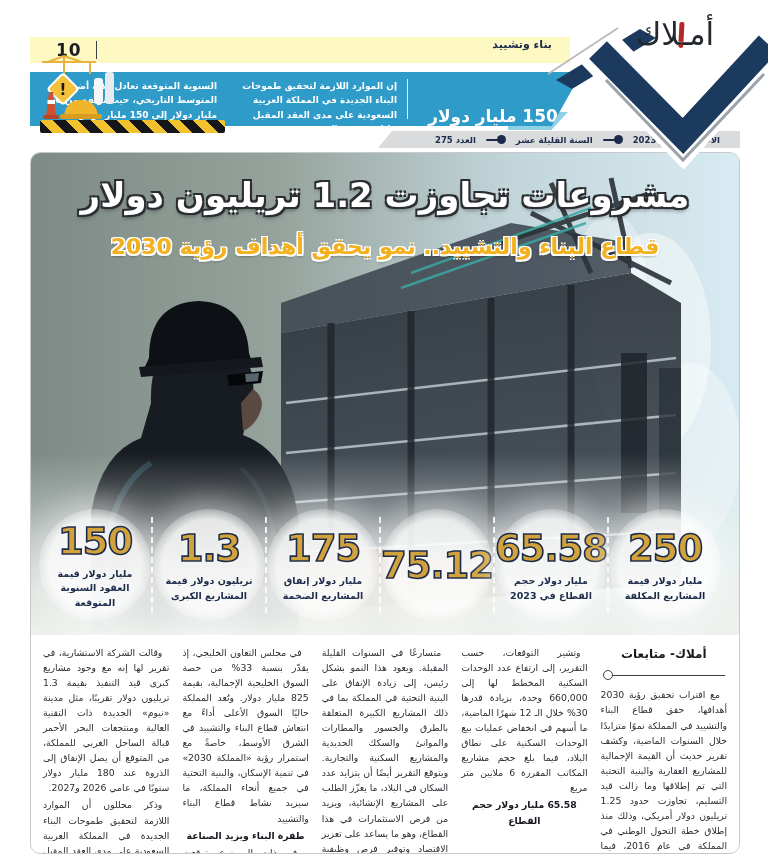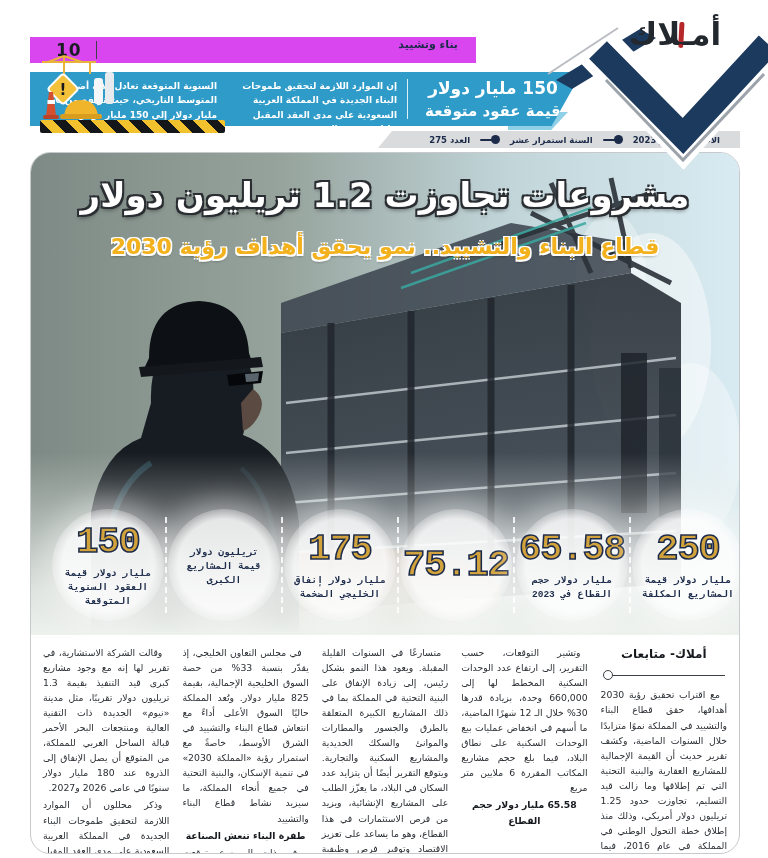--- a/index.html
+++ b/index.html
@@ -8,7 +8,7 @@
     font-family:"DejaVu Sans",sans-serif;overflow:hidden;
   }
   
-  .graybar{position:absolute;left:30px;top:37px;width:446px;height:26px;background:#d946ef;
+  .graybar{position:absolute;left:30px;top:37px;width:540px;height:26px;background:#fef9c3;
     display:flex;align-items:center;}
   .pagenum{font-size:17px;font-weight:bold;color:#1a1d22;margin-left:26px;letter-spacing:1px;}
   .pagenum-divider{width:1px;height:18px;background:#3c4148;margin-left:14px;}

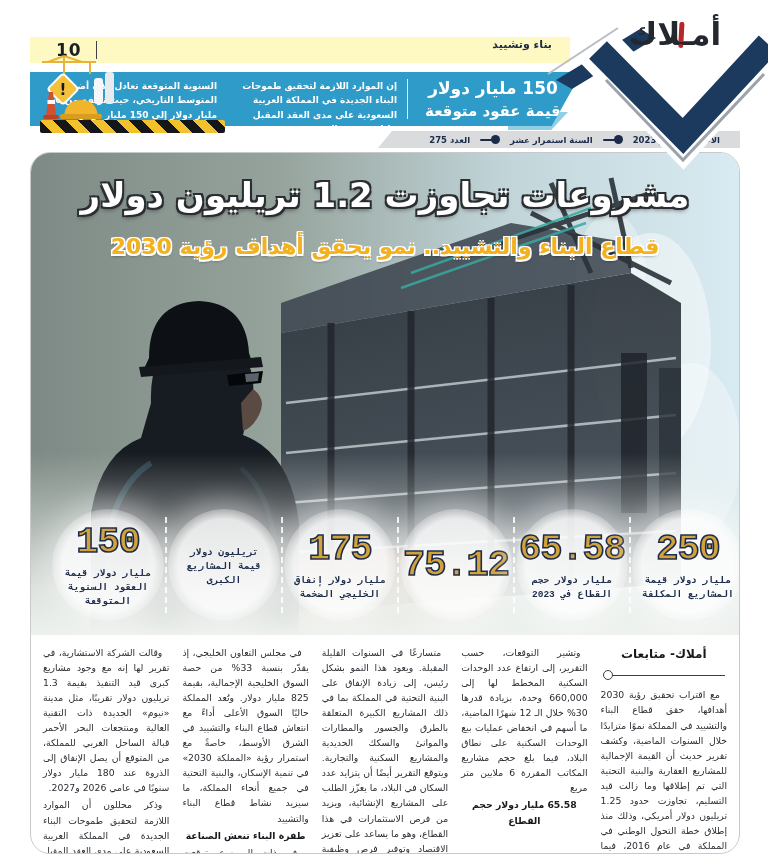--- a/index.html
+++ b/index.html
@@ -15,7 +15,7 @@
   .section-title{position:absolute;right:18px;top:1px;font-size:11px;font-weight:bold;color:#1c2b4a;direction:rtl;}
   .masthead-svg{position:absolute;left:0;top:0;width:768px;height:210px;pointer-events:none;z-index:6;}
   .logo-text{position:absolute;right:18px;top:16px;width:150px;text-align:center;
-    font-size:31px;font-weight:bold;color:#23282f;direction:rtl;z-index:7;letter-spacing:-1px;}
+    font-size:31px;font-weight:normal;color:#23282f;direction:rtl;z-index:7;letter-spacing:-1px;}
   .logo-accent{position:absolute;right:84px;top:22px;width:5px;height:20px;background:#b6272a;
     border-radius:2px 2px 0 0;transform:rotate(3deg);z-index:8;}
   .logo-accent:after{content:"";position:absolute;left:0;bottom:-6px;width:5px;height:4px;background:#b6272a;border-radius:50%;}

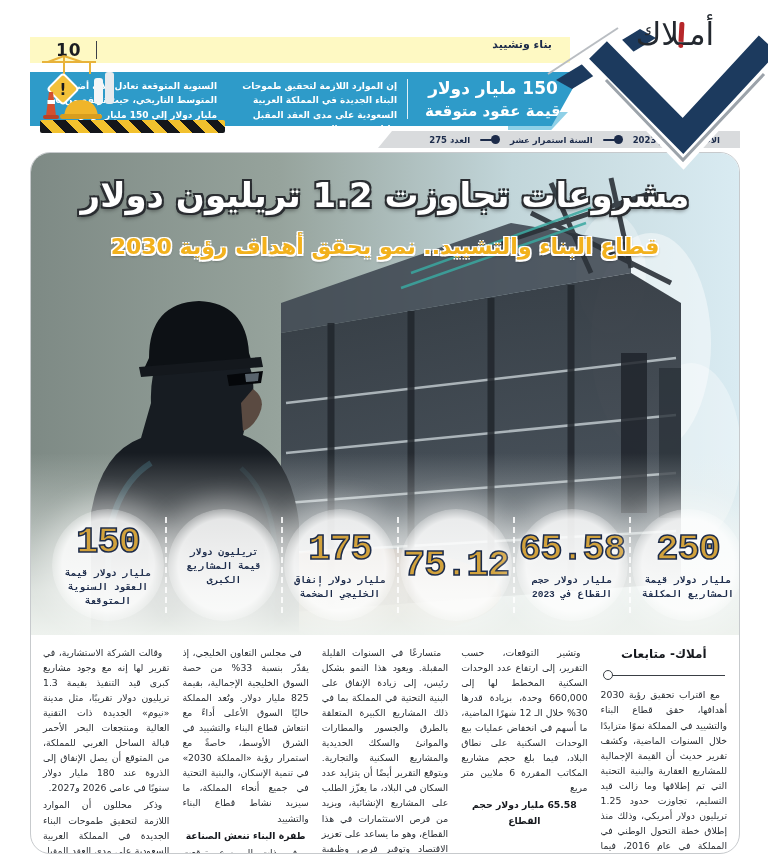--- a/index.html
+++ b/index.html
@@ -25,7 +25,7 @@
   .banner-accent{position:absolute;left:508px;top:112px;width:60px;height:18px;background:#8fd0e7;
     clip-path:polygon(0 0,100% 0,72% 100%,0 100%);z-index:2;}
   .banner-main{width:158px;padding:6px 10px 0 4px;text-align:center;}
-  .banner-main .big{font-size:17px;font-weight:bold;line-height:1.25;}
+  .banner-main .big{font-size:17px;font-weight:bold;line-height:1.25;margin-top:28px;}
   .banner-main .small{font-size:15px;font-weight:bold;margin-top:3px;}
   .banner-sep{width:1px;background:rgba(255,255,255,.85);margin:7px 2px;}
   .banner-quote{width:168px;padding:7px 8px 0 4px;font-size:9px;line-height:1.6;text-align:right;font-weight:bold;}

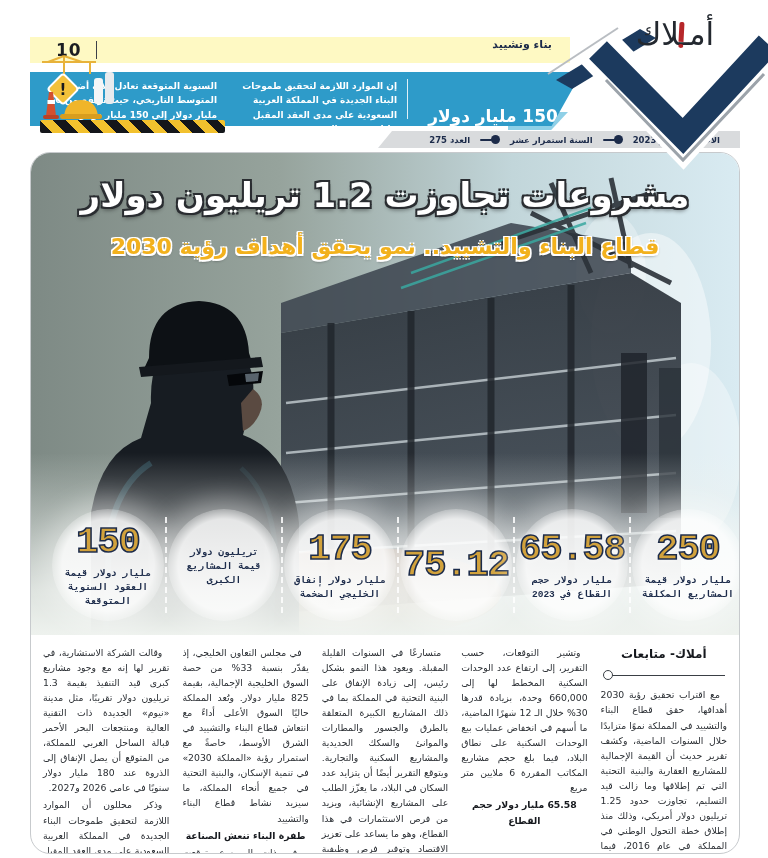--- a/index.html
+++ b/index.html
@@ -138,7 +138,7 @@
       <span class="dot"></span>
       <span class="tail"></span>
     </span>
-  <span class="item">السنة استمرار عشر</span>
+  <span class="item">السنة القليلة عشر</span>
   <span class="pin">
       <span class="dot"></span>
       <span class="tail"></span>

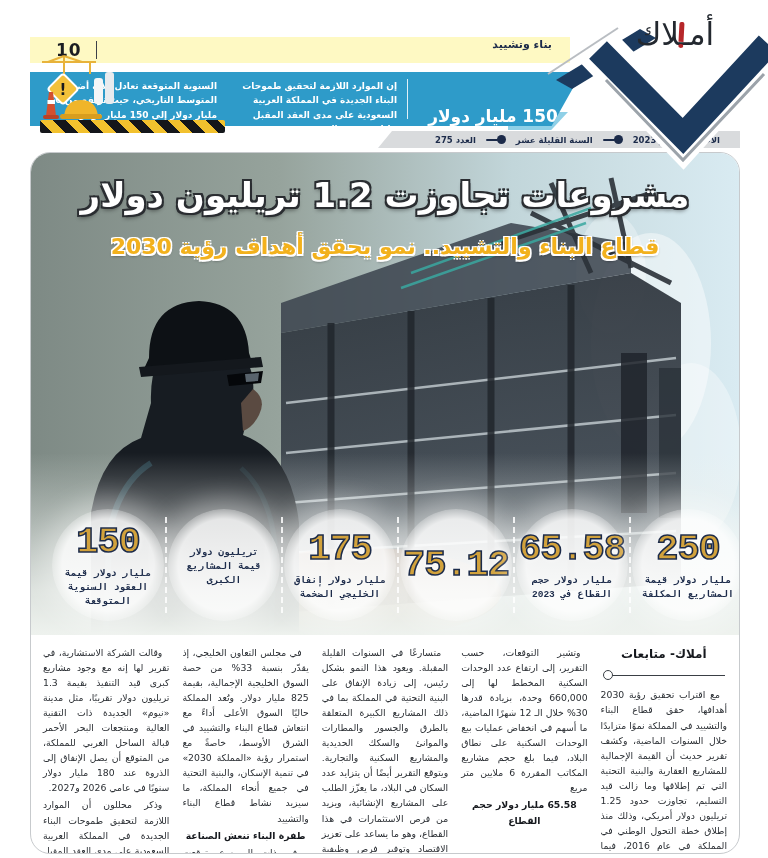--- a/index.html
+++ b/index.html
@@ -42,7 +42,7 @@
   .pin .tail{position:absolute;left:0;top:3.5px;width:12px;height:2.5px;background:#1c2b4a;border-radius:2px;}
   
   .article-box{position:absolute;left:30px;top:152px;width:708px;height:700px;background:#fff;
-    border:1px solid #c7cacd;border-radius:20px;overflow:hidden;z-index:1;}
+    border:1px solid #c7cacd;border-radius:10px;overflow:hidden;z-index:1;}
   .hero{position:relative;width:100%;height:482px;}
   .hero svg{position:absolute;left:0;top:0;}
   .headline-wrap{position:absolute;left:0;top:22px;width:100%;text-align:center;direction:rtl;z-index:4;}

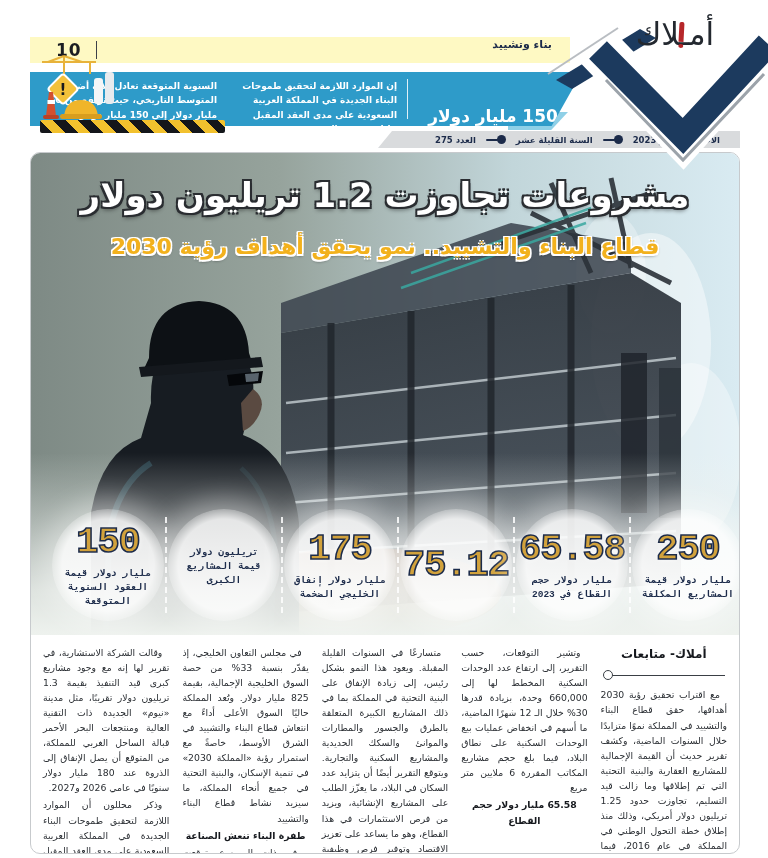--- a/index.html
+++ b/index.html
@@ -51,8 +51,8 @@
   .subheadline{font-size:22px;font-weight:bold;color:#f2b11d;margin-top:18px;
     text-shadow:-1.5px -1.5px 0 #fff,1.5px -1.5px 0 #fff,-1.5px 1.5px 0 #fff,1.5px 1.5px 0 #fff,0 2px 3px rgba(0,0,0,.5);}
   
-  .stats-row{position:absolute;left:13px;bottom:6px;width:100%;display:flex;justify-content:space-between;
-    padding:0 8px;box-sizing:border-box;z-index:5;font-family:Liberation Mono, monospace;}
+  .stats-row{position:absolute;left:0;bottom:6px;width:100%;display:flex;justify-content:flex-start;
+    padding:0 8px;box-sizing:border-box;z-index:5;}
   .stat{position:relative;width:112px;height:128px;display:flex;flex-direction:column;align-items:center;
     justify-content:center;text-align:center;direction:rtl;}
   .stat:before{content:"";position:absolute;left:50%;top:50%;width:112px;height:112px;margin:-56px 0 0 -56px;

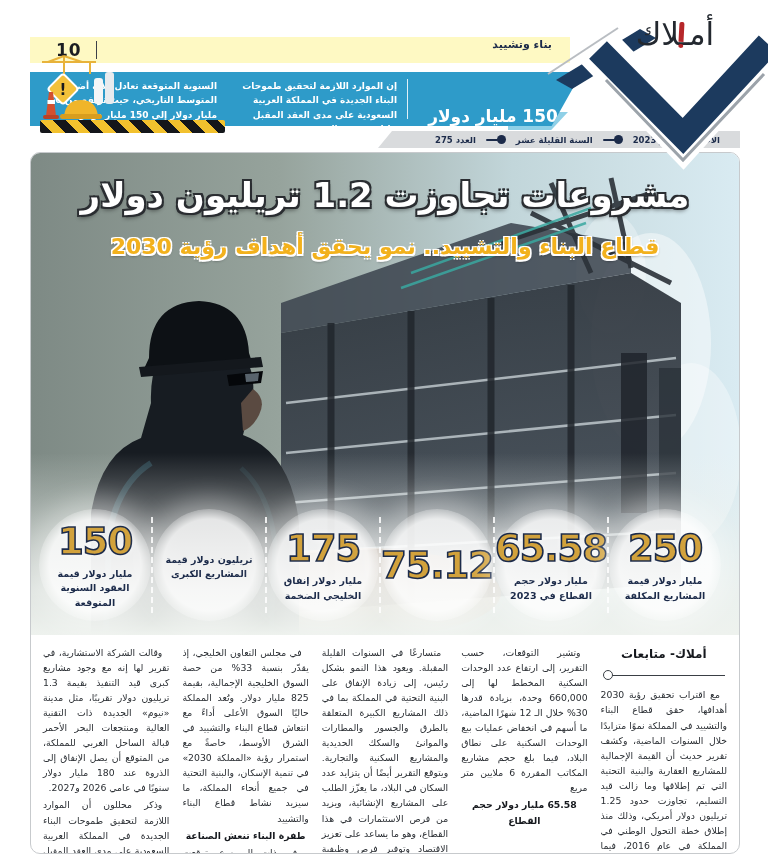--- a/index.html
+++ b/index.html
@@ -239,6 +239,7 @@
       </div>
       <div class="stat-sep"></div>
       <div class="stat">
+        <div class="num">1.3</div>
         <div class="lbl">تريليون دولار قيمة المشاريع الكبرى</div>
       </div>
       <div class="stat-sep"></div>

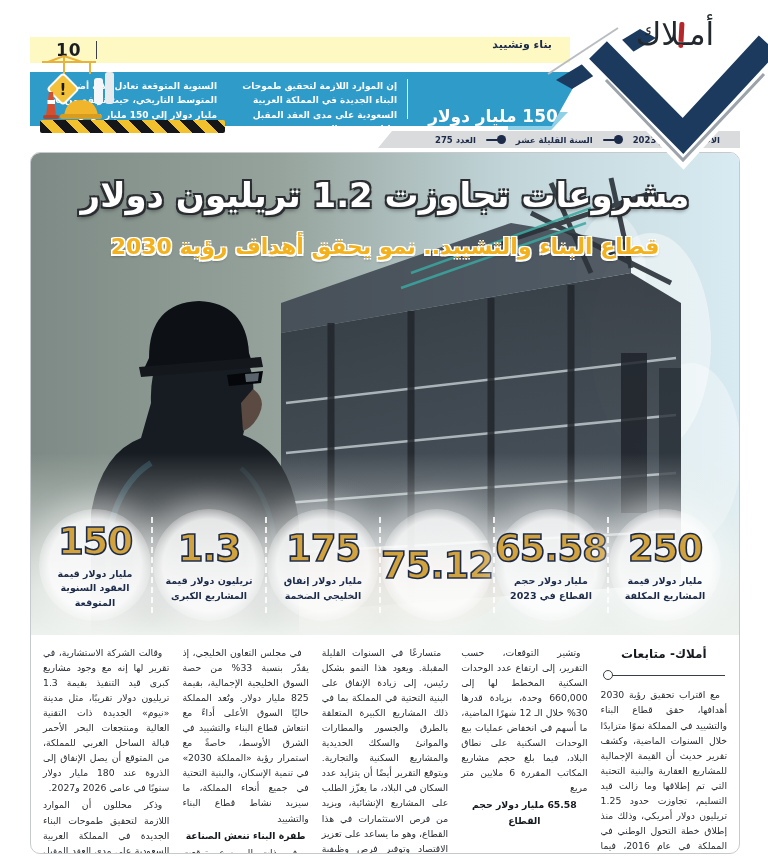--- a/index.html
+++ b/index.html
@@ -245,7 +245,7 @@
       <div class="stat-sep"></div>
       <div class="stat">
         <div class="num">175</div>
-        <div class="lbl">مليار دولار إنفاق الخليجي الضخمة</div>
+        <div class="lbl">مليار دولار إنفاق المشاريع الضخمة</div>
       </div>
       <div class="stat-sep"></div>
       <div class="stat">

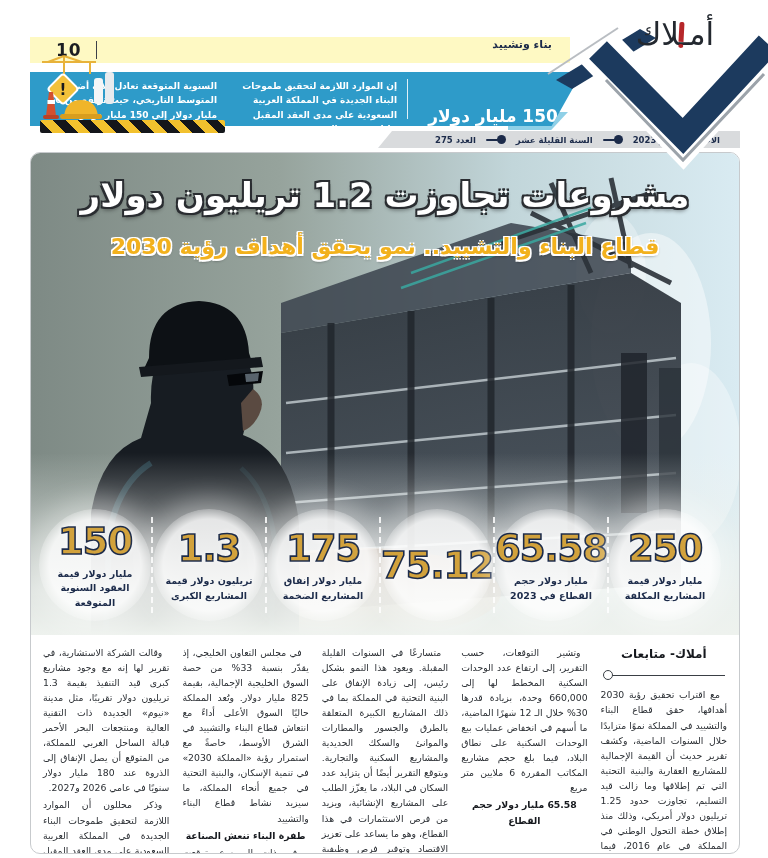--- a/index.html
+++ b/index.html
@@ -284,7 +284,7 @@
     </div>
     <div class="col">
       <p>في مجلس التعاون الخليجي، إذ يقدّر بنسبة 33% من حصة السوق الخليجية الإجمالية، بقيمة 825 مليار دولار. وتُعد المملكة حاليًا السوق الأعلى أداءً مع انتعاش قطاع البناء والتشييد في الشرق الأوسط، خاصةً مع استمرار رؤية «المملكة 2030» في تنمية الإسكان، والبنية التحتية في جميع أنحاء المملكة، ما سيزيد نشاط قطاع البناء والتشييد</p>
-      <p class="subhead">طفرة البناء تنعش الصناعة</p>
+      <p class="subhead">طفرة البناء ويزيد الصناعة</p>
       <p>وفي ذات الموضوع، توقعت شركة «ماكينزي» للاستشارات أن تنفق المملكة العربية السعودية أكثر من 175 مليار دولار سنويًا على المشاريع الصناعية والضخمة بين عامي 2025 و2028، مع وصول طفرة البناء في المملكة إلى ذروتها</p>
     </div>
     <div class="col">

